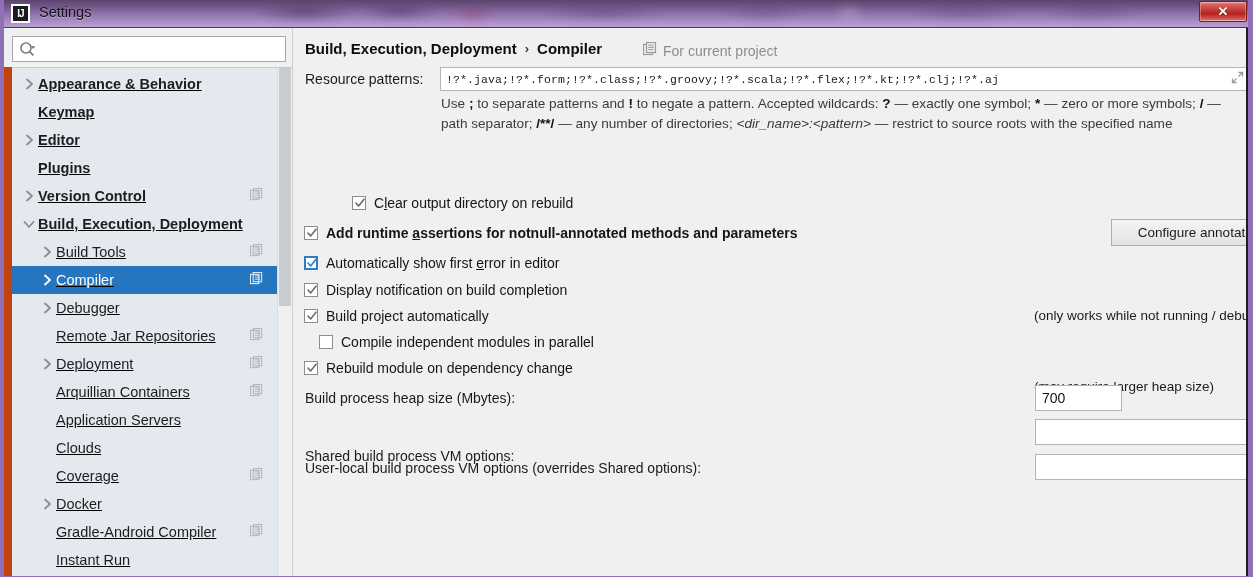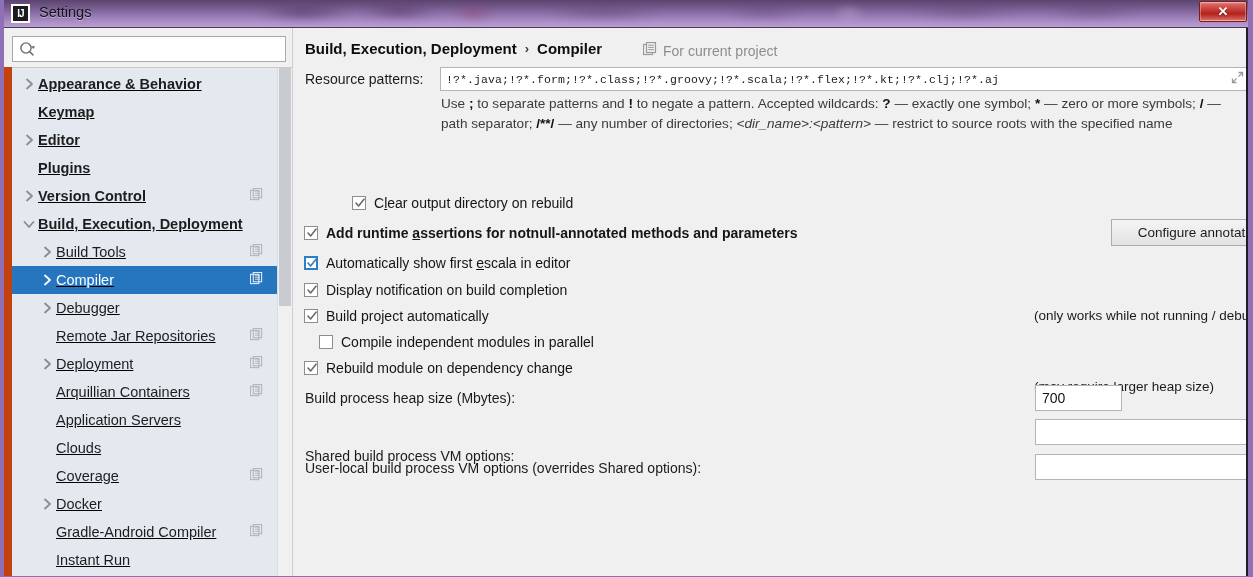--- a/index.html
+++ b/index.html
@@ -493,7 +493,7 @@
                 <path d="M1 5 L3.6 8 L9 1.2" fill="none" stroke="#2c7fc4" stroke-width="1.6" stroke-linecap="round" stroke-linejoin="round"></path>
               </svg>
             </span>
-            <span class="cbtext"><span>Automatically show first </span><u>e</u><span>scala in editor</span></span>
+            <span class="cbtext"><span>Automatically show first </span><u>e</u><span>rror in editor</span></span>
           </div>
           <div class="cbrow" style="top: 254px;">
             <span class="cb">

